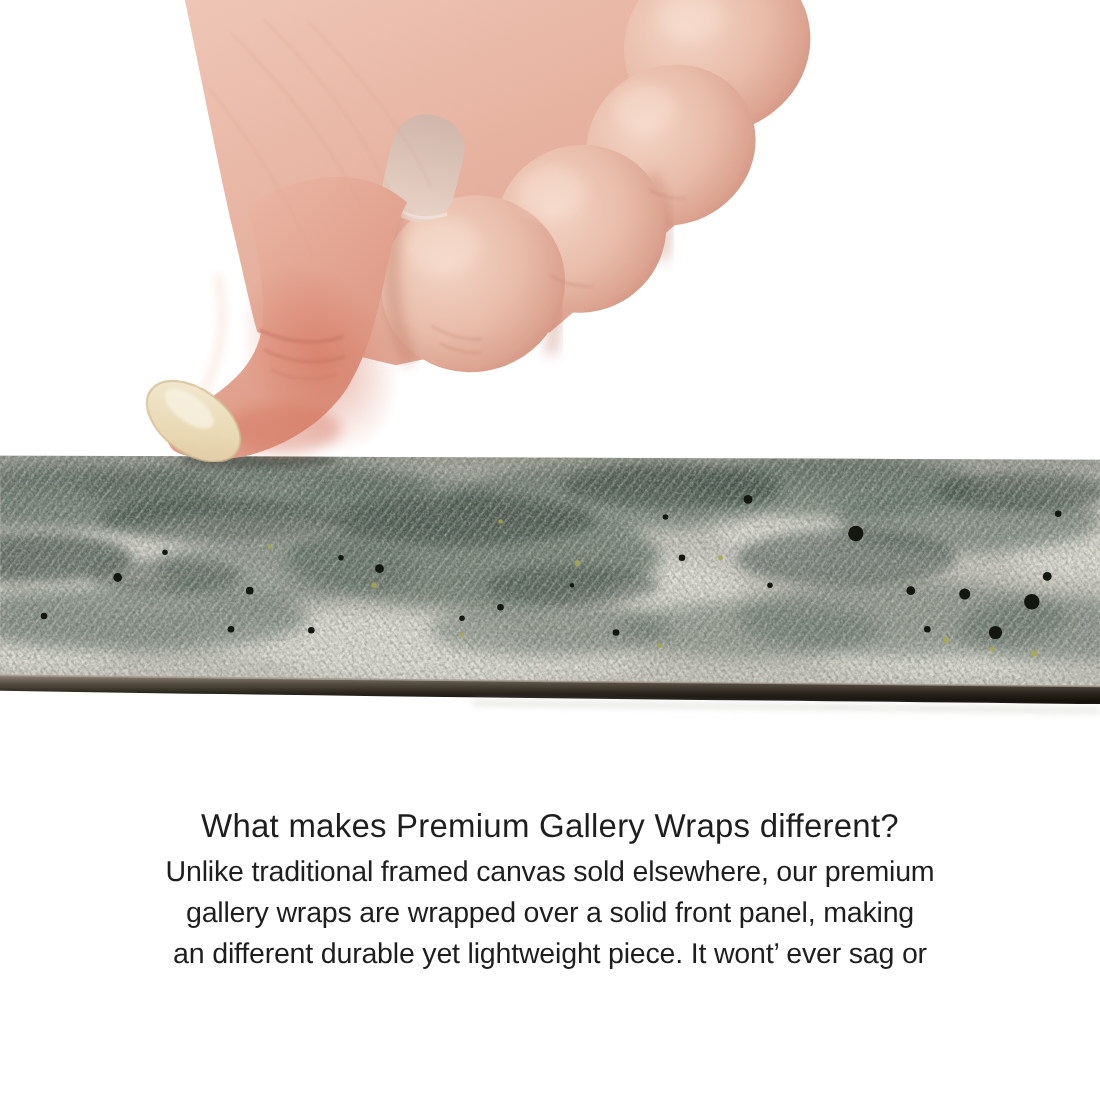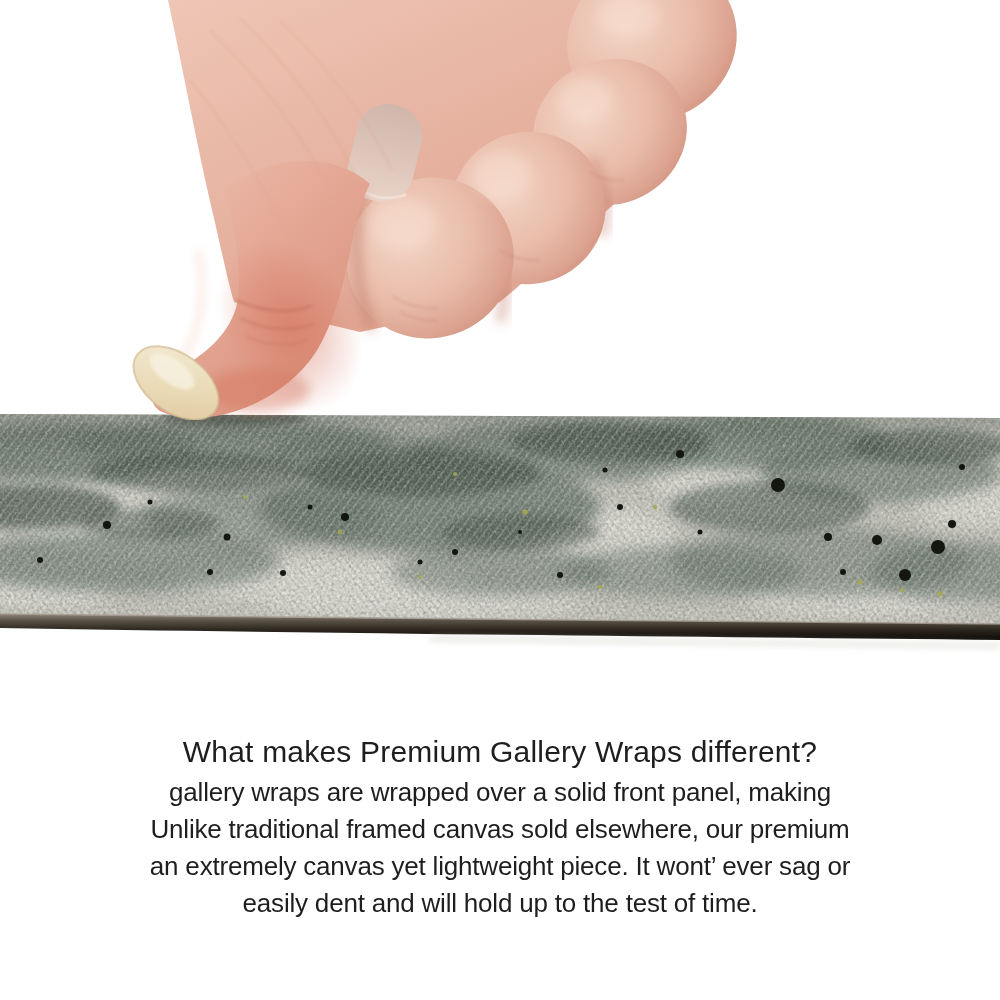--- a/index.html
+++ b/index.html
@@ -275,8 +275,8 @@
 
   <div class="caption">
     <div class="caption-heading">What makes Premium Gallery Wraps different?</div>
+    <div class="caption-line">Unlike traditional framed canvas sold elsewhere, our premium</div>
     <div class="caption-line">gallery wraps are wrapped over a solid front panel, making</div>
-    <div class="caption-line">Unlike traditional framed canvas sold elsewhere, our premium</div>
     <div class="caption-line">an extremely canvas yet lightweight piece. It wont’ ever sag or</div>
     <div class="caption-line">easily dent and will hold up to the test of time.</div>
   </div>

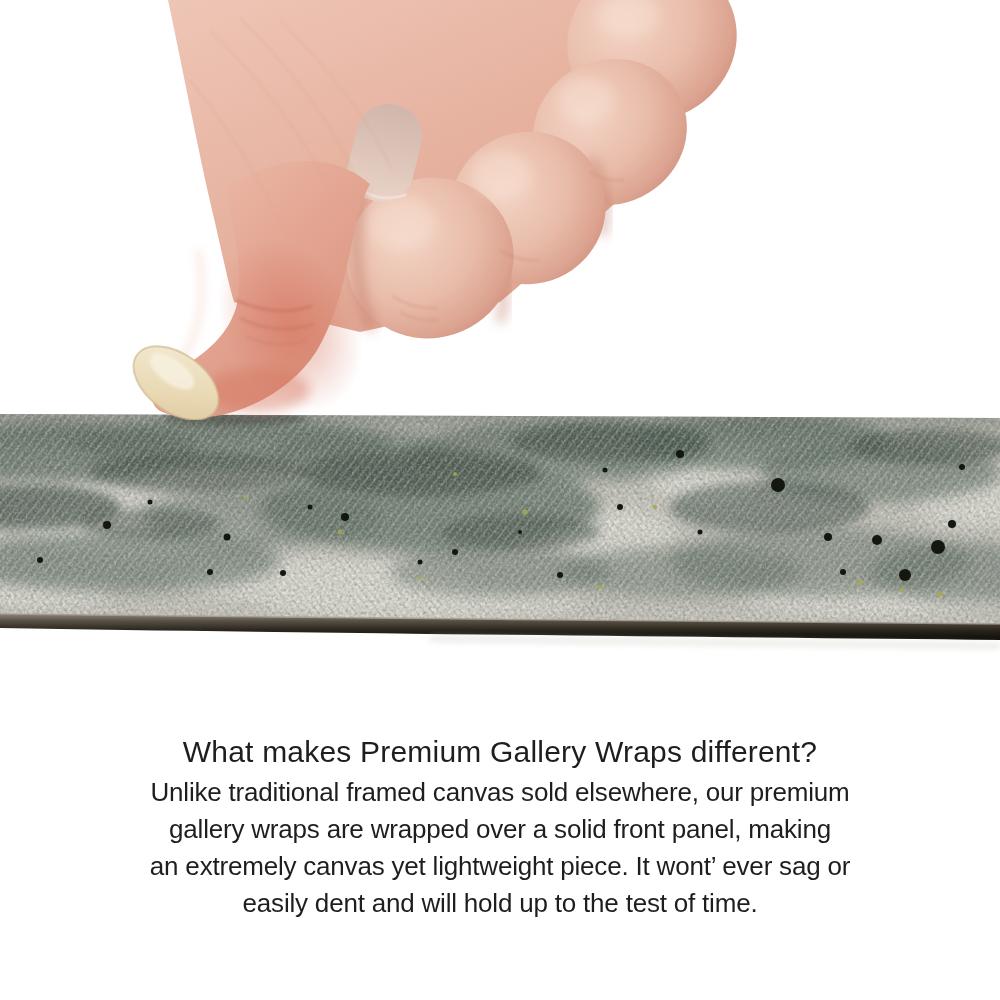--- a/index.html
+++ b/index.html
@@ -277,7 +277,7 @@
     <div class="caption-heading">What makes Premium Gallery Wraps different?</div>
     <div class="caption-line">Unlike traditional framed canvas sold elsewhere, our premium</div>
     <div class="caption-line">gallery wraps are wrapped over a solid front panel, making</div>
-    <div class="caption-line">an extremely canvas yet lightweight piece. It wont’ ever sag or</div>
+    <div class="caption-line">an different durable yet lightweight piece. It wont’ ever sag or</div>
     <div class="caption-line">easily dent and will hold up to the test of time.</div>
   </div>
 

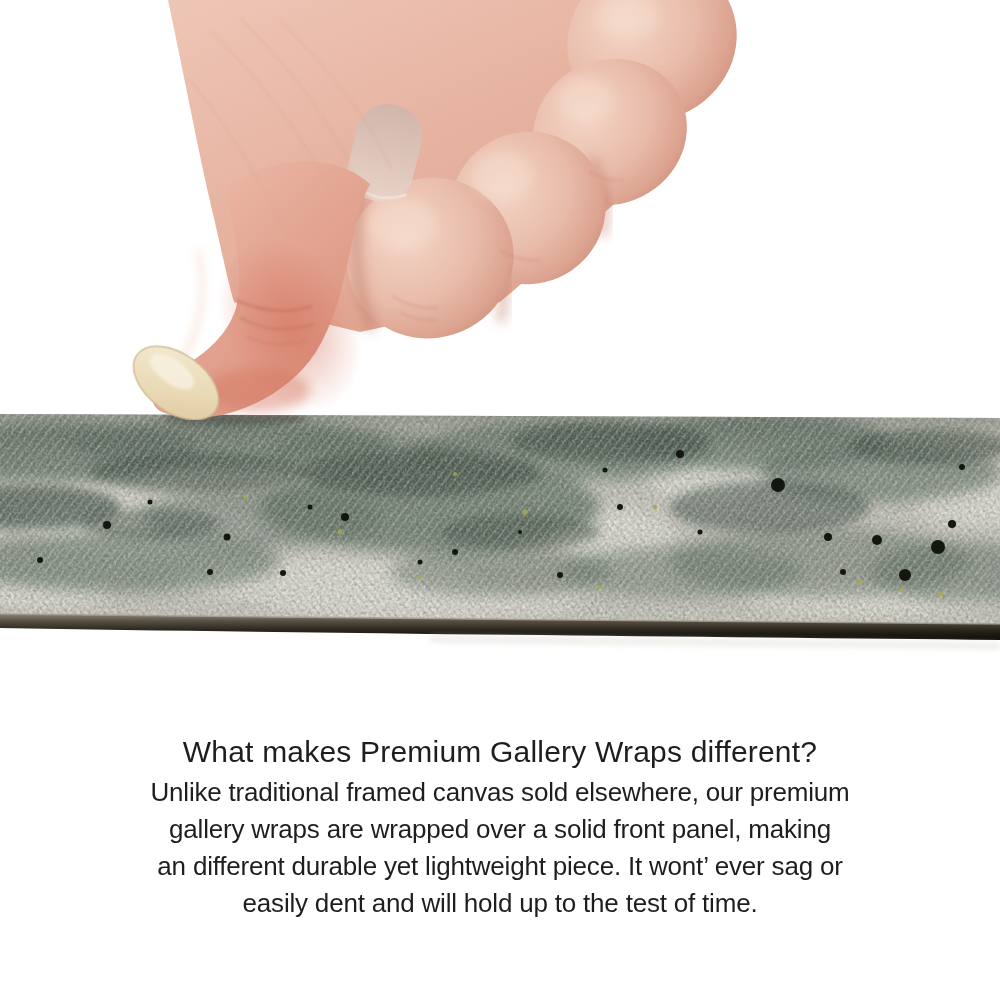--- a/index.html
+++ b/index.html
@@ -278,7 +278,6 @@
     <div class="caption-line">Unlike traditional framed canvas sold elsewhere, our premium</div>
     <div class="caption-line">gallery wraps are wrapped over a solid front panel, making</div>
     <div class="caption-line">an different durable yet lightweight piece. It wont’ ever sag or</div>
-    <div class="caption-line">easily dent and will hold up to the test of time.</div>
   </div>
 
 </div>

